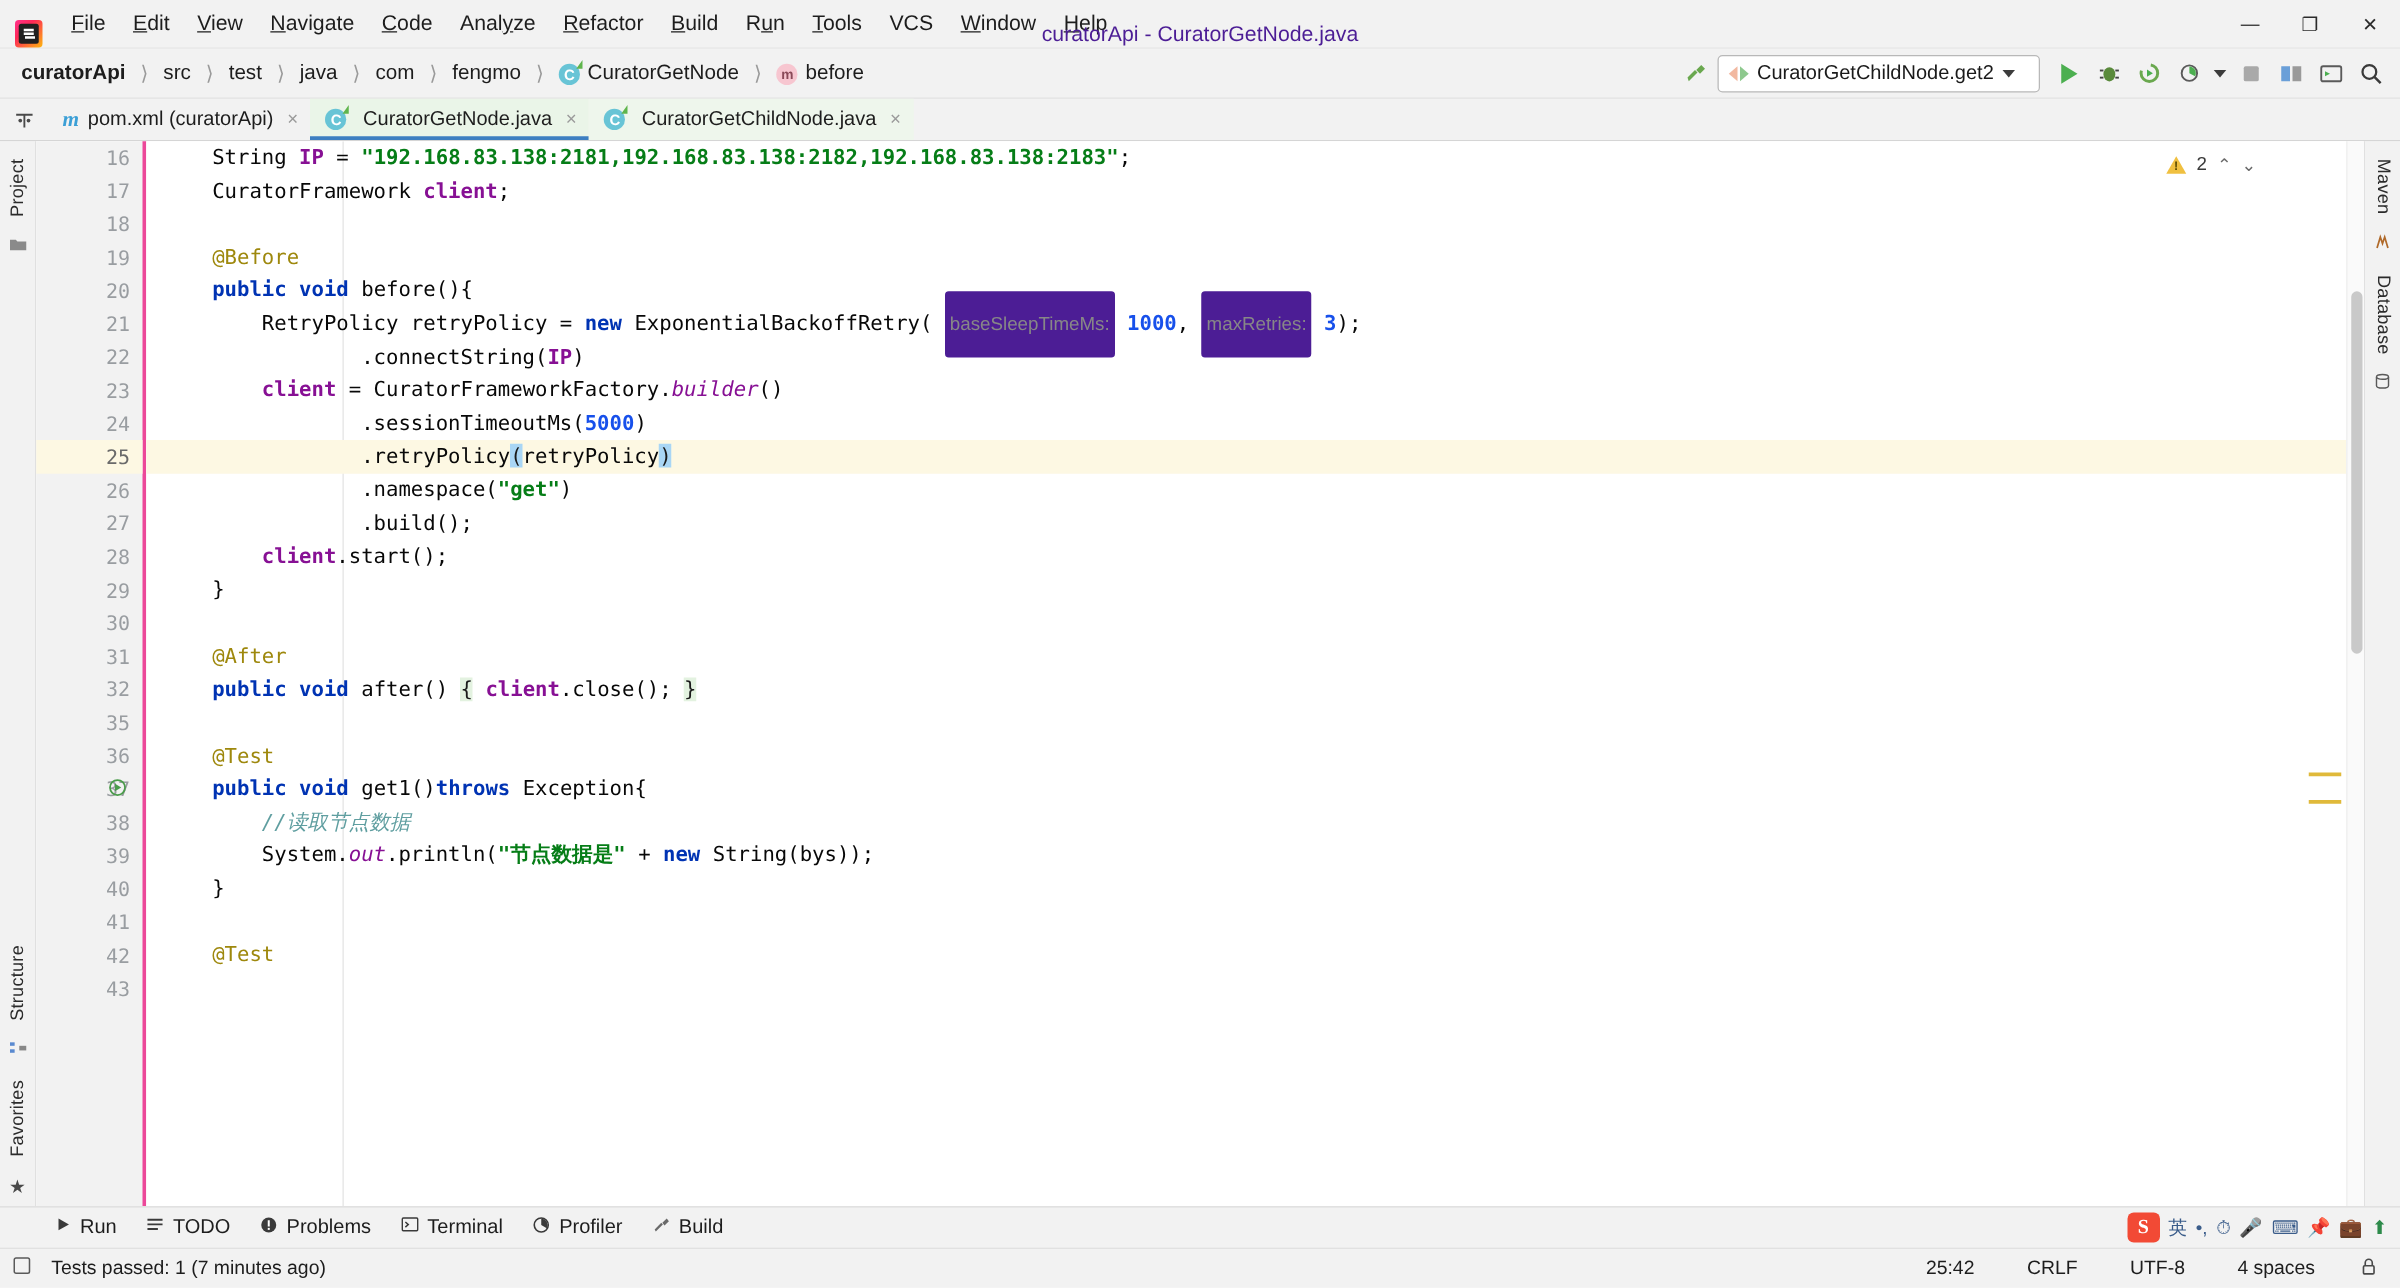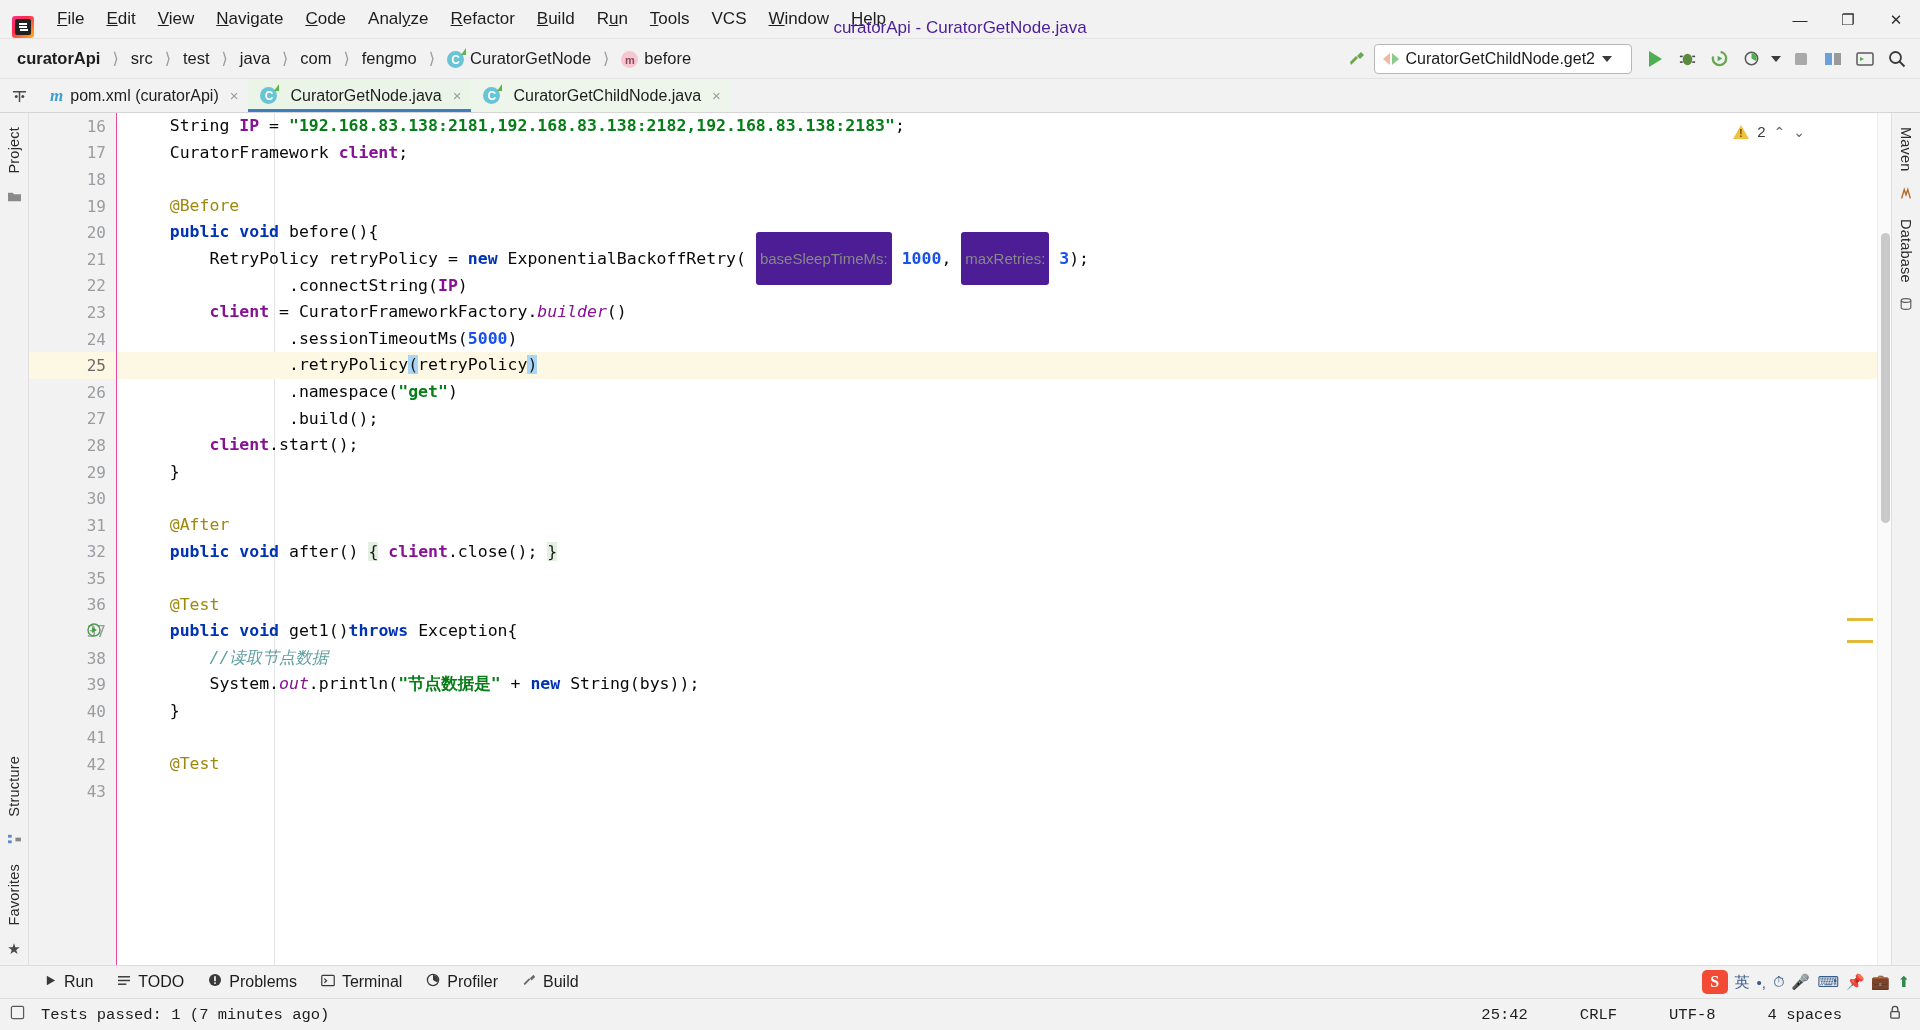--- a/index.html
+++ b/index.html
@@ -128,7 +128,7 @@
   .editor-wrap { flex: 1 1 auto; display: flex; position: relative; background: #ffffff; min-width: 0; }
   .gutter {
     width: 88px; flex: 0 0 88px; background: #f2f2f2; position: relative;
-    border-right: 1px solid #ec4899;
+    border-right: 3px solid #ec4899;
   }
   .gutter-row {
     height: 26.6px; display: flex; align-items: center; justify-content: flex-end;

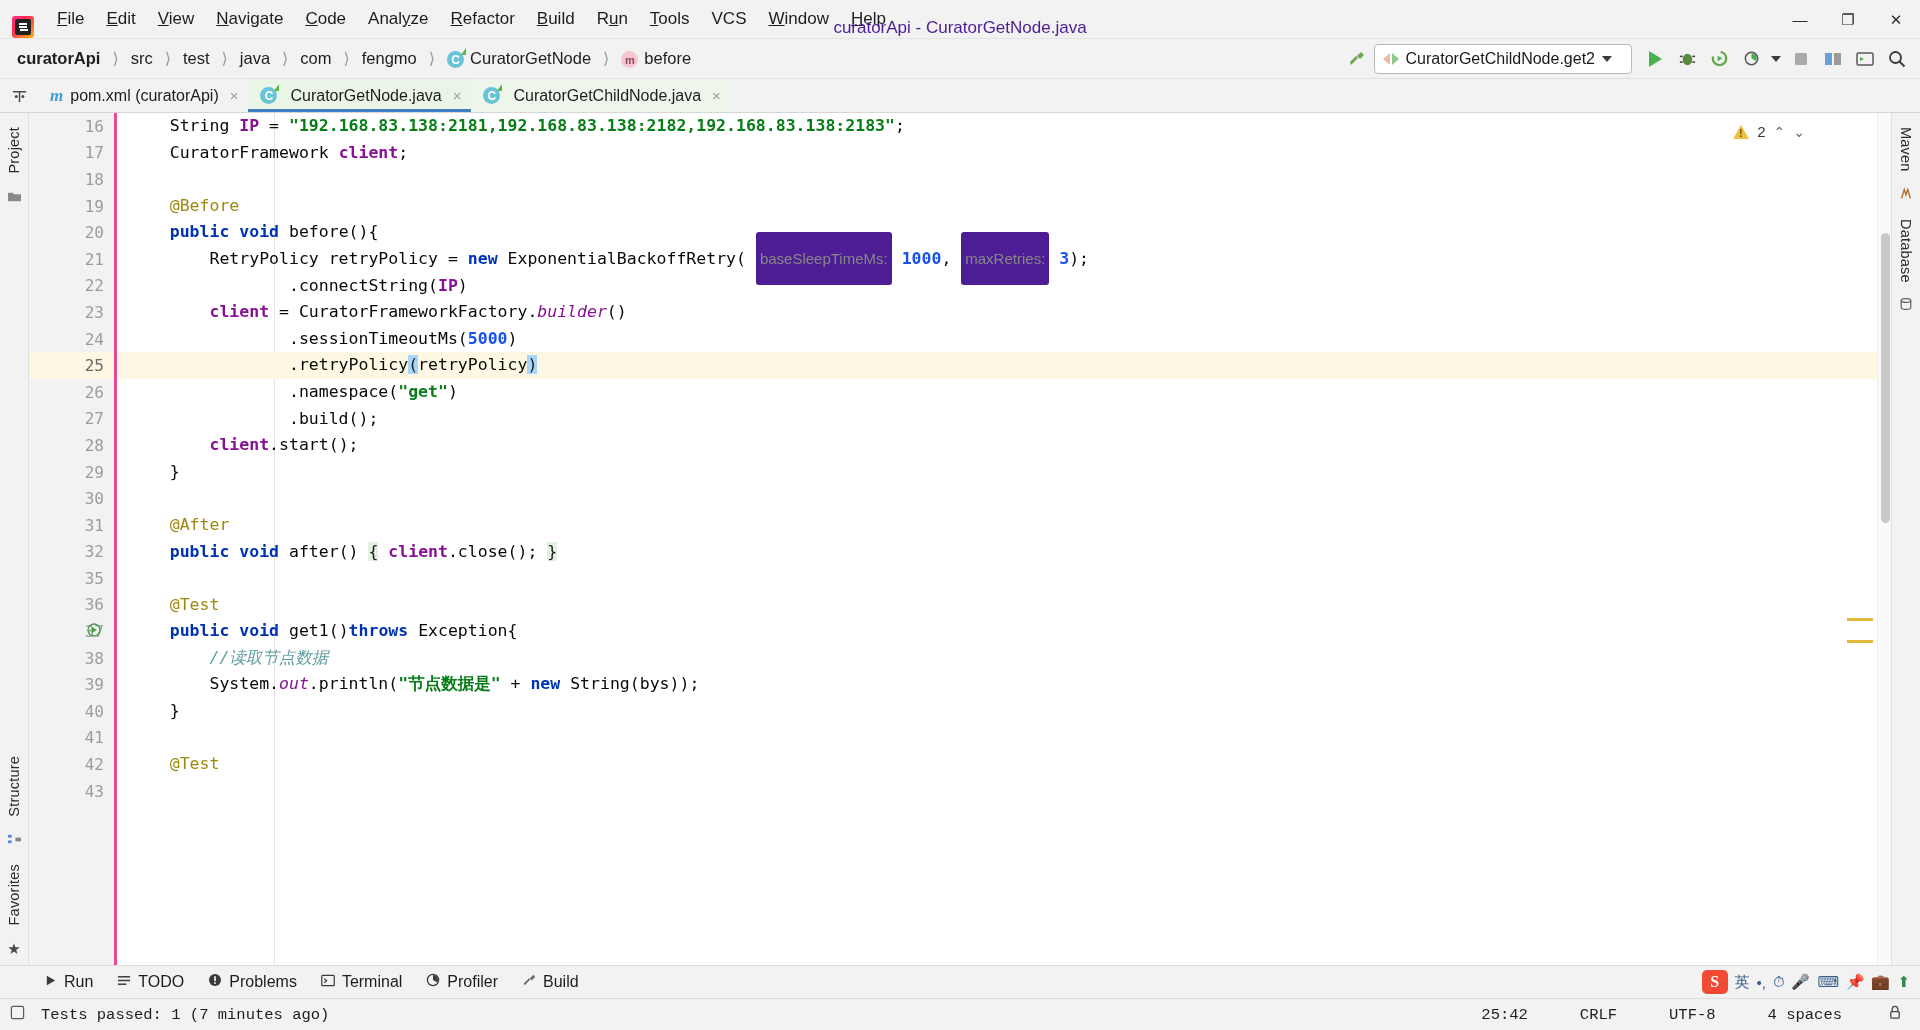--- a/index.html
+++ b/index.html
@@ -209,7 +209,7 @@
   
   .statusbar {
     height: 32px; flex: 0 0 32px; background: #f2f2f2; display: flex; align-items: center;
-    border-top: 1px solid #dcdcdc; font-size: 15.5px; color: #1d1d1d; padding: 0 10px; gap: 10px; font-family: Liberation Mono, monospace;
+    border-top: 1px solid #dcdcdc; font-size: 15.5px; color: #1d1d1d; padding: 0 10px; gap: 10px;
   }
   .status-right { margin-left: auto; display: flex; align-items: center; gap: 40px; padding-right: 8px; }
   .sb-item { padding: 2px 6px; border-radius: 3px; white-space: nowrap; }

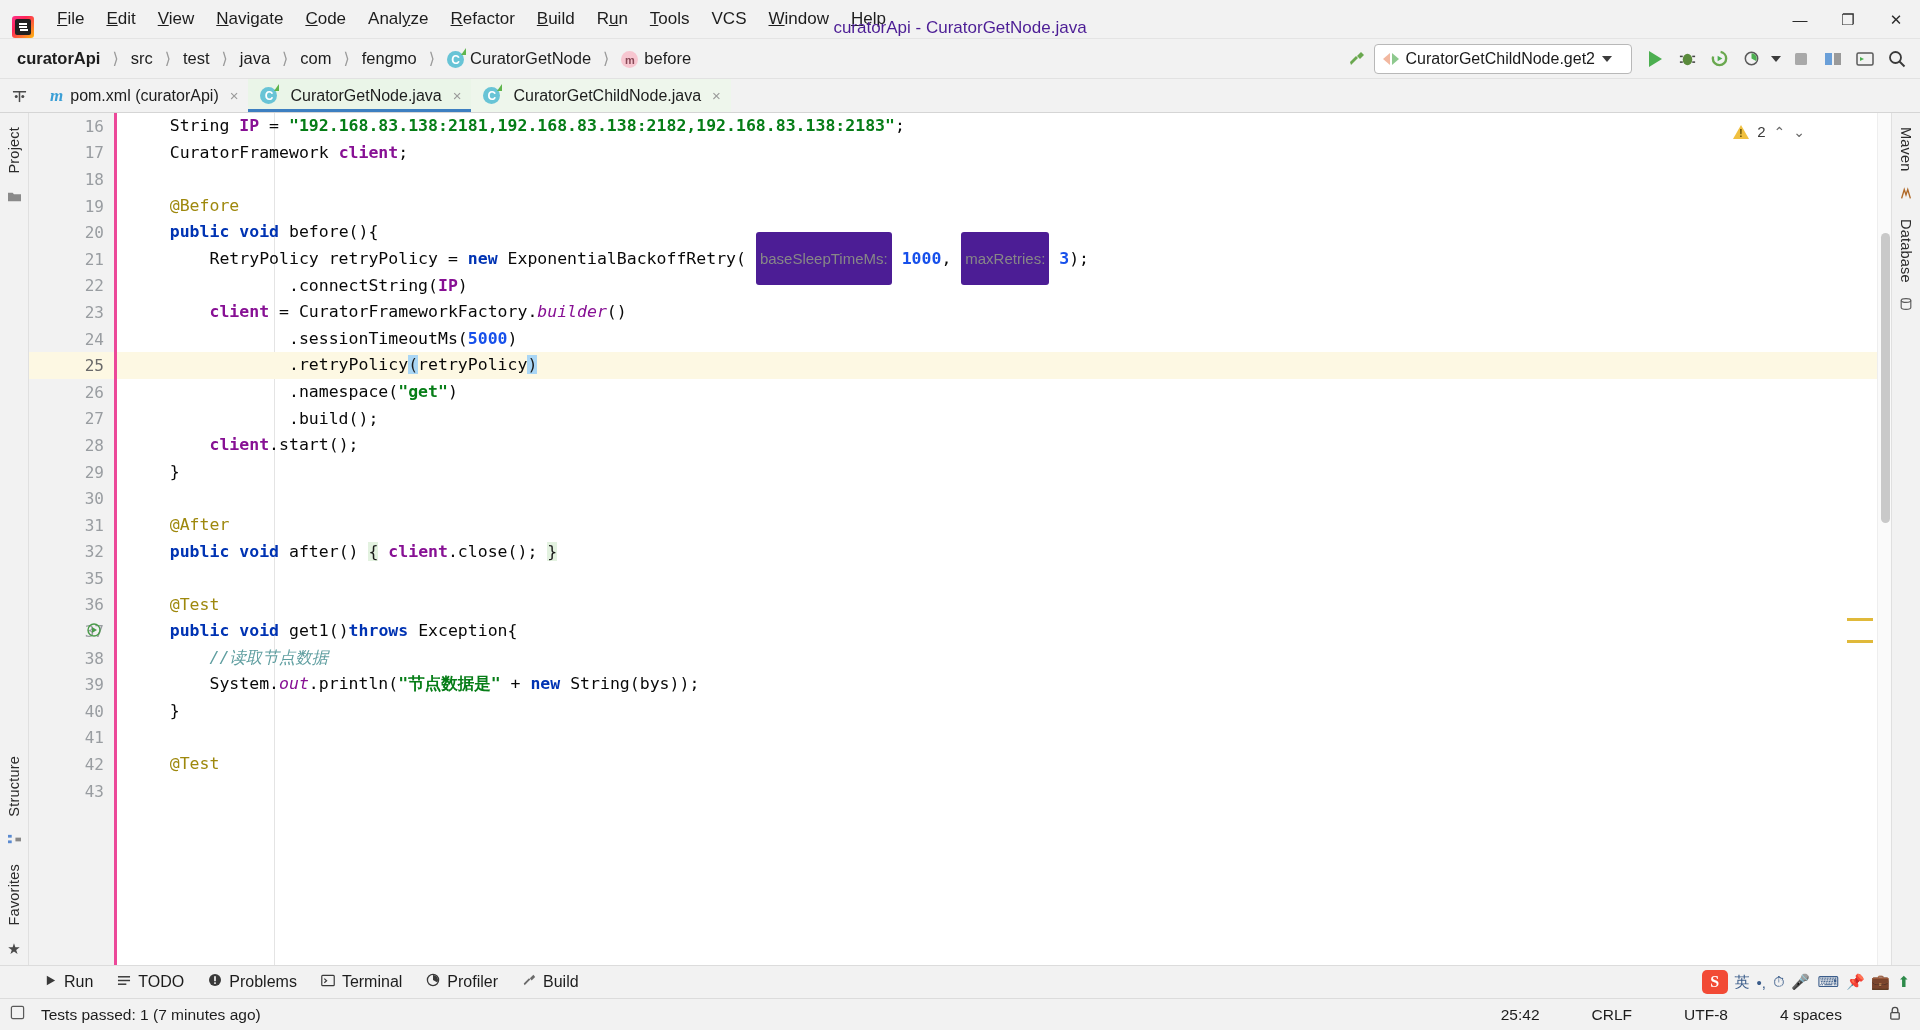--- a/index.html
+++ b/index.html
@@ -211,7 +211,7 @@
     height: 32px; flex: 0 0 32px; background: #f2f2f2; display: flex; align-items: center;
     border-top: 1px solid #dcdcdc; font-size: 15.5px; color: #1d1d1d; padding: 0 10px; gap: 10px;
   }
-  .status-right { margin-left: auto; display: flex; align-items: center; gap: 40px; padding-right: 8px; }
+  .status-right { margin-left: auto; display: flex; align-items: center; gap: 30px; padding-right: 8px; }
   .sb-item { padding: 2px 6px; border-radius: 3px; white-space: nowrap; }
   .lock-ico { font-size: 14px; color: #4a4a4a; }
 </style>

